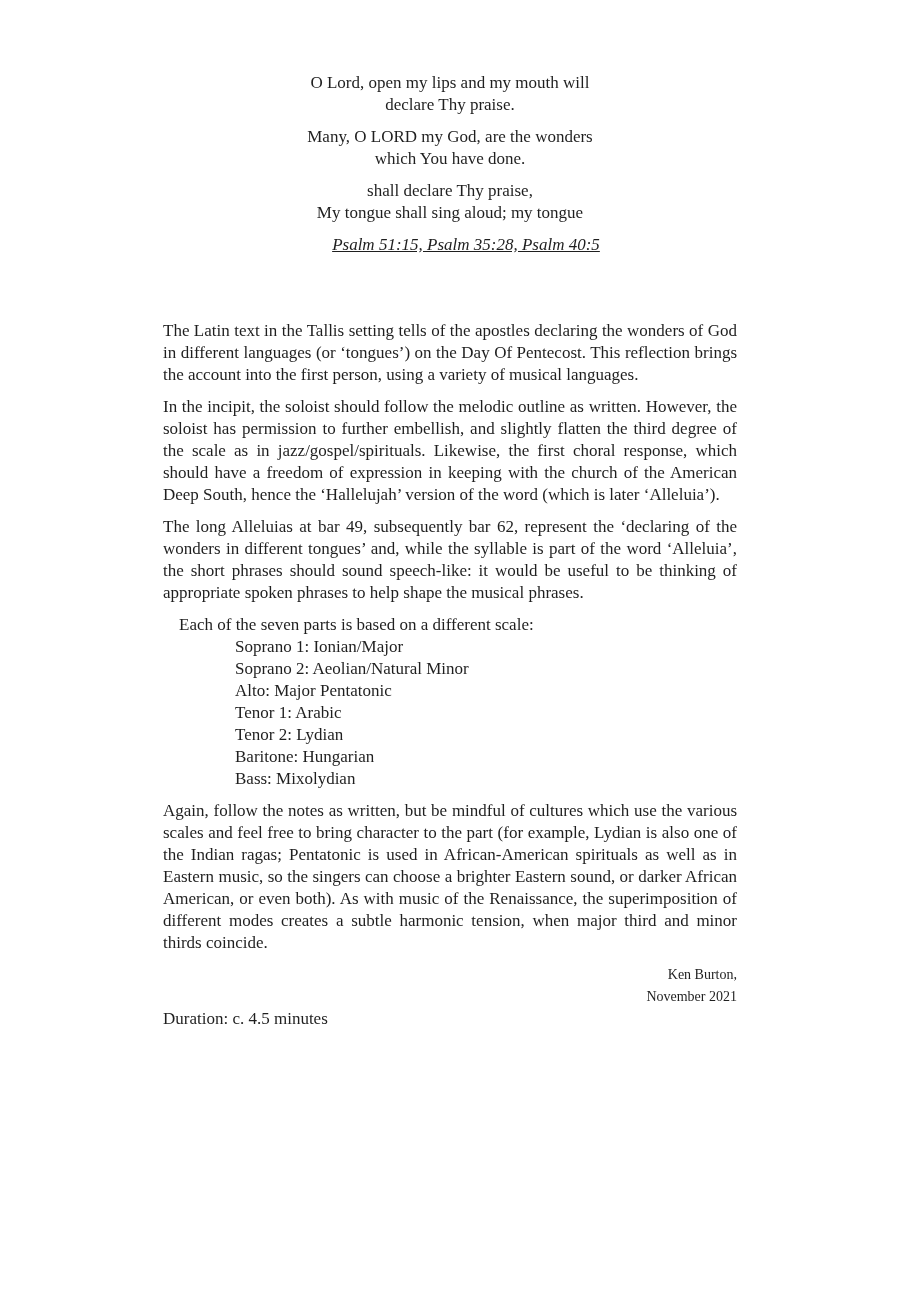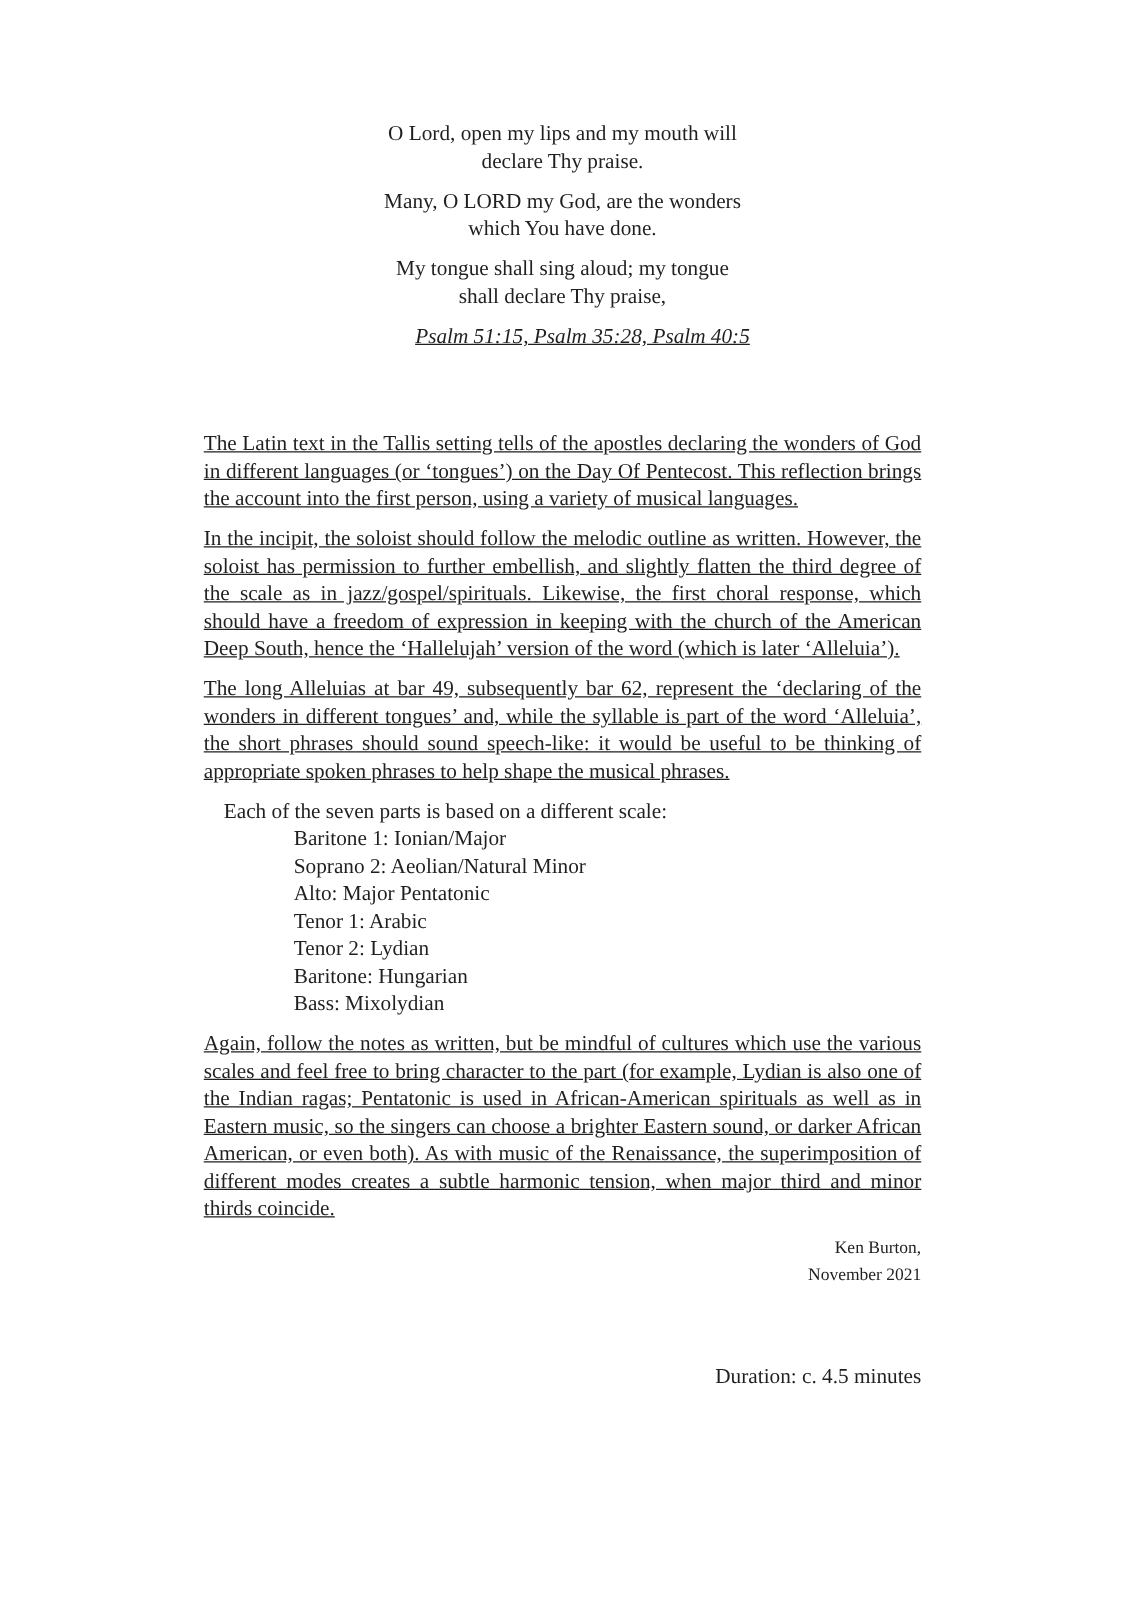--- a/index.html
+++ b/index.html
@@ -18,7 +18,7 @@
     box-sizing: border-box;
     width: 900px;
     height: 1289px;
-    padding: 96px 163px 0 163px;
+    padding: 72px 163px 0 163px;
   }
   
   .epigraph {

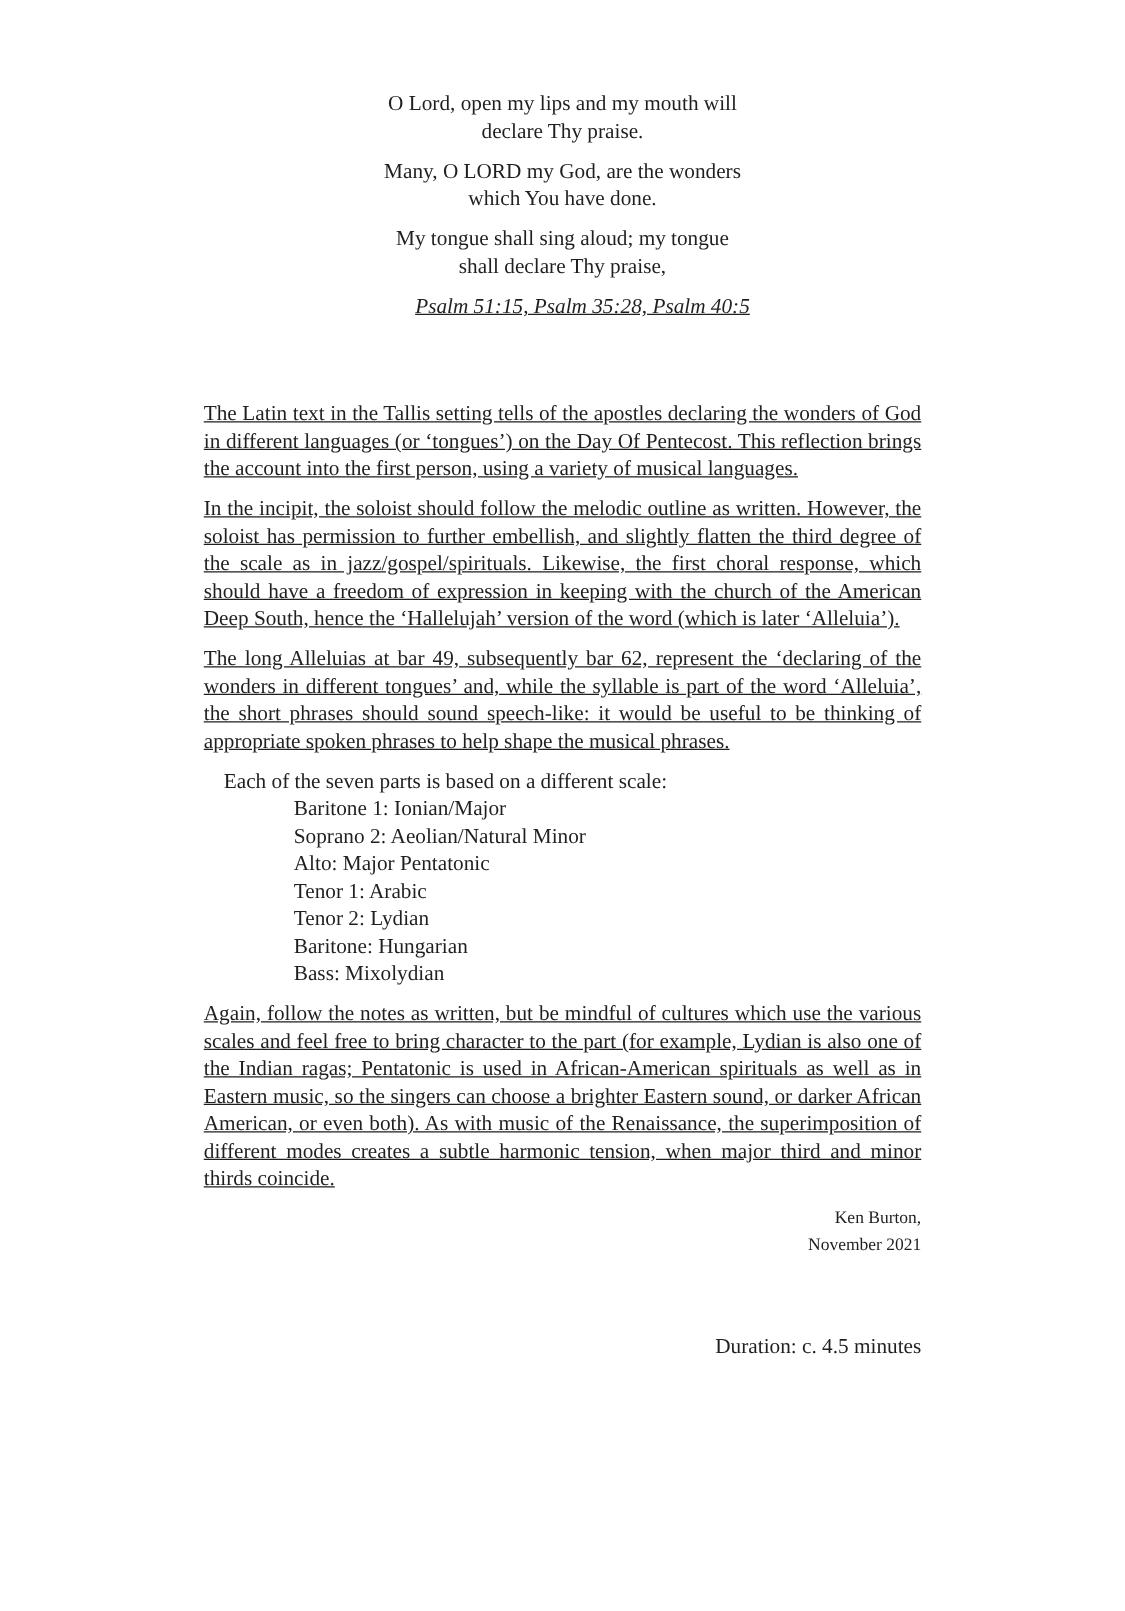--- a/index.html
+++ b/index.html
@@ -82,8 +82,8 @@
       <div>which You have done.</div>
     </div>
     <div class="stanza">
+      <div>shall declare Thy praise,</div>
       <div>My tongue shall sing aloud; my tongue</div>
-      <div>shall declare Thy praise,</div>
     </div>
     <div class="citation">Psalm 51:15, Psalm 35:28, Psalm 40:5</div>
   </section>

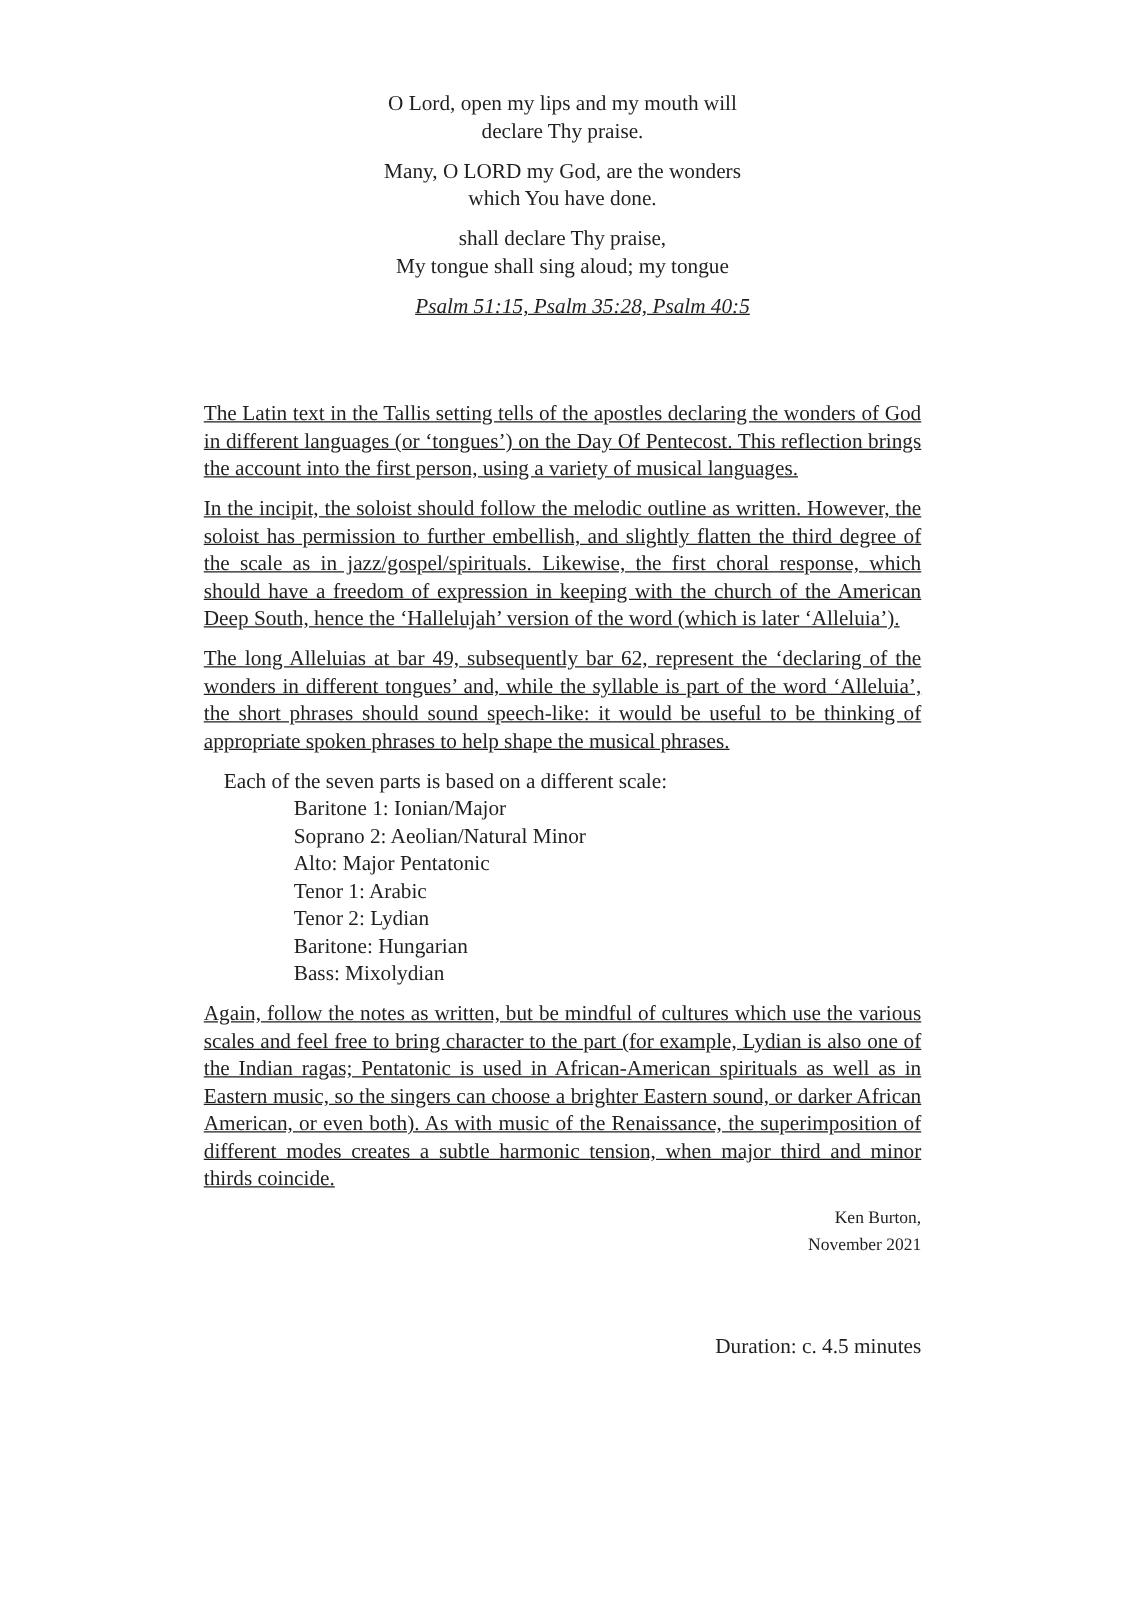--- a/index.html
+++ b/index.html
@@ -43,7 +43,6 @@
   }
   .body-text p {
     margin: 0 0 10px 0;
-    text-decoration: underline;
   }
   .scale-block {
     margin: 0 0 10px 16px;

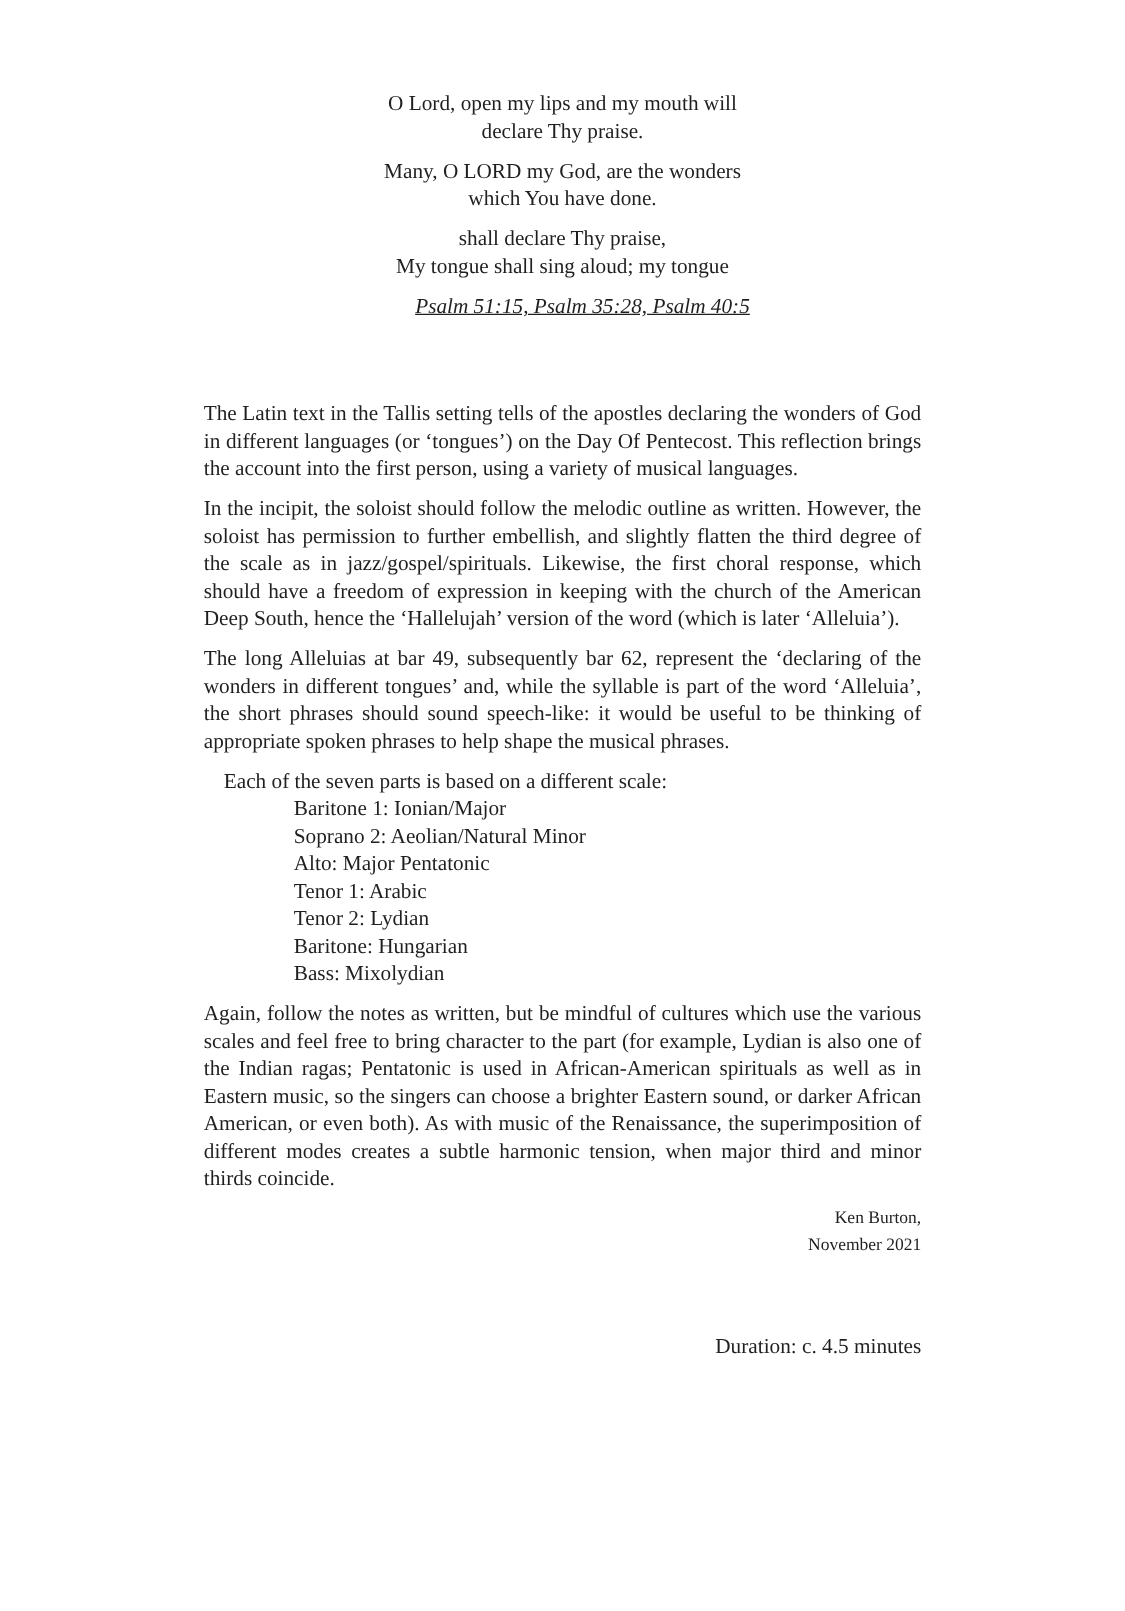--- a/index.html
+++ b/index.html
@@ -95,7 +95,7 @@
     <div class="scale-block">
       <div class="scale-intro">Each of the seven parts is based on a different scale:</div>
       <div class="scale-items">
-        <div class="scale-item">Baritone 1: Ionian/Major</div>
+        <div class="scale-item">Soprano 1: Ionian/Major</div>
         <div class="scale-item">Soprano 2: Aeolian/Natural Minor</div>
         <div class="scale-item">Alto: Major Pentatonic</div>
         <div class="scale-item">Tenor 1: Arabic</div>

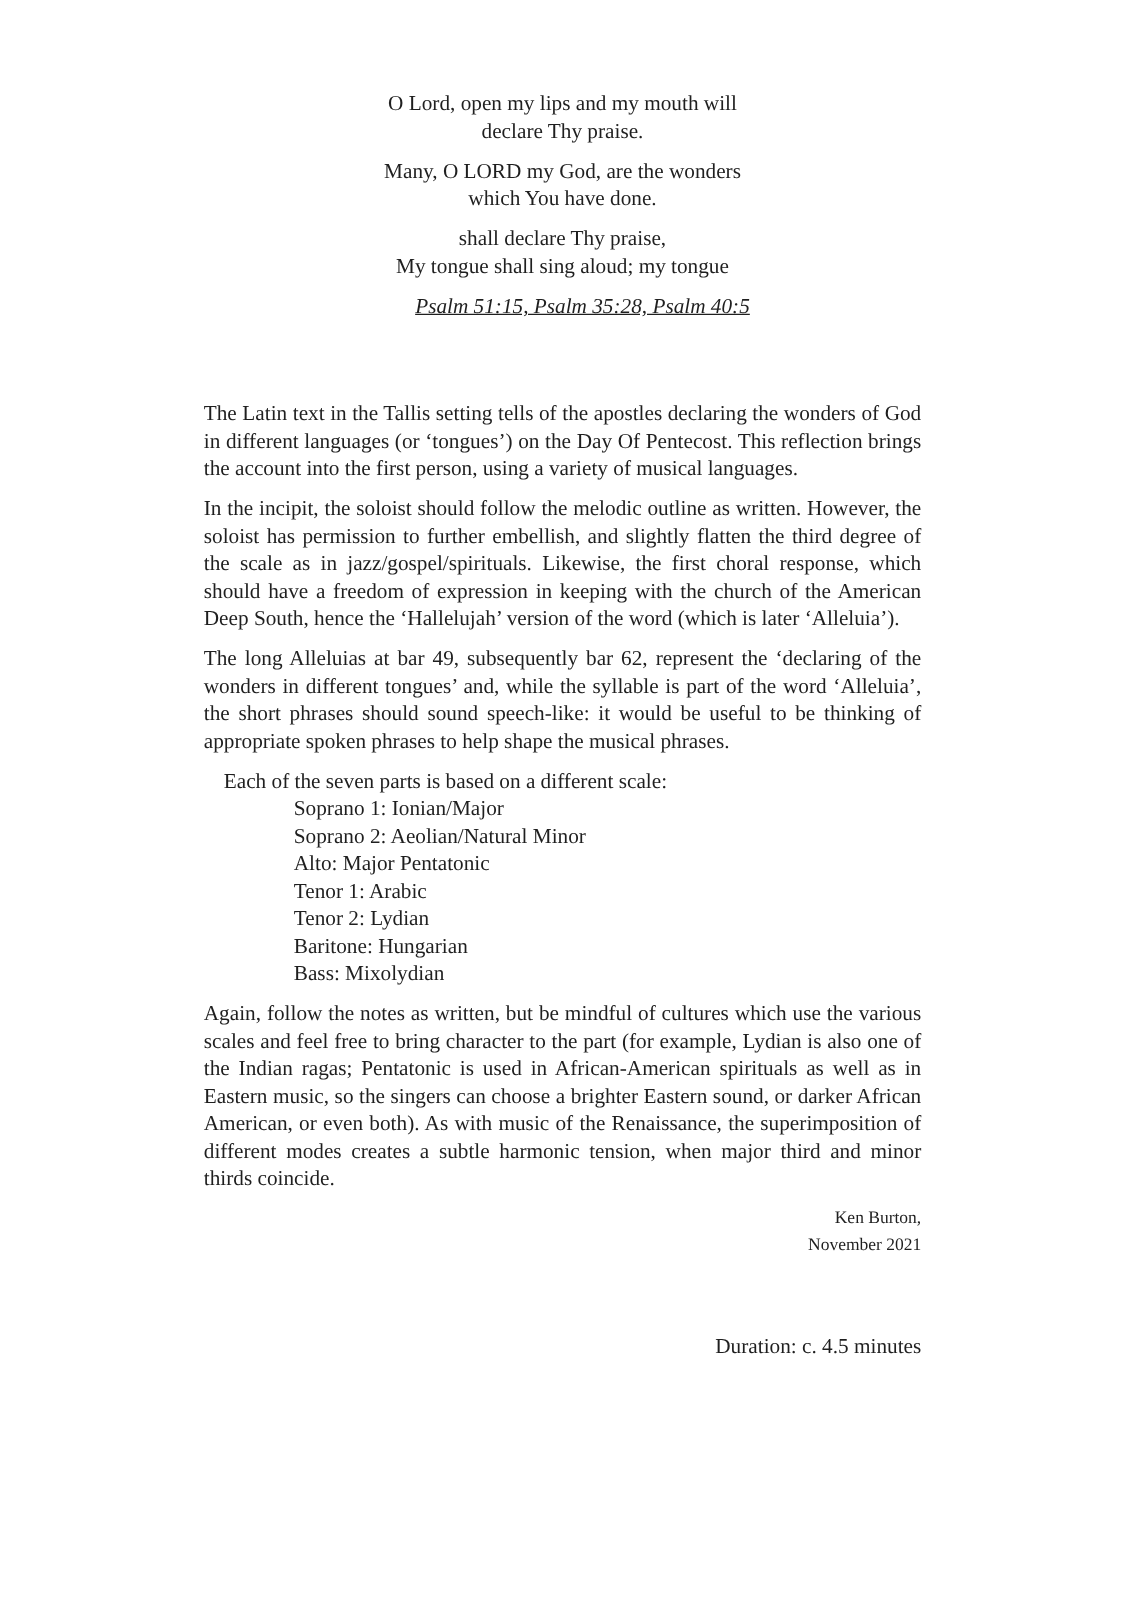--- a/index.html
+++ b/index.html
@@ -60,10 +60,9 @@
   }
   
   .duration {
-    margin-top: 58px;
     font-size: 17px;
     line-height: 22px;
-    text-align: right;
+    text-align: left;
   }
 </style>
 </head>

